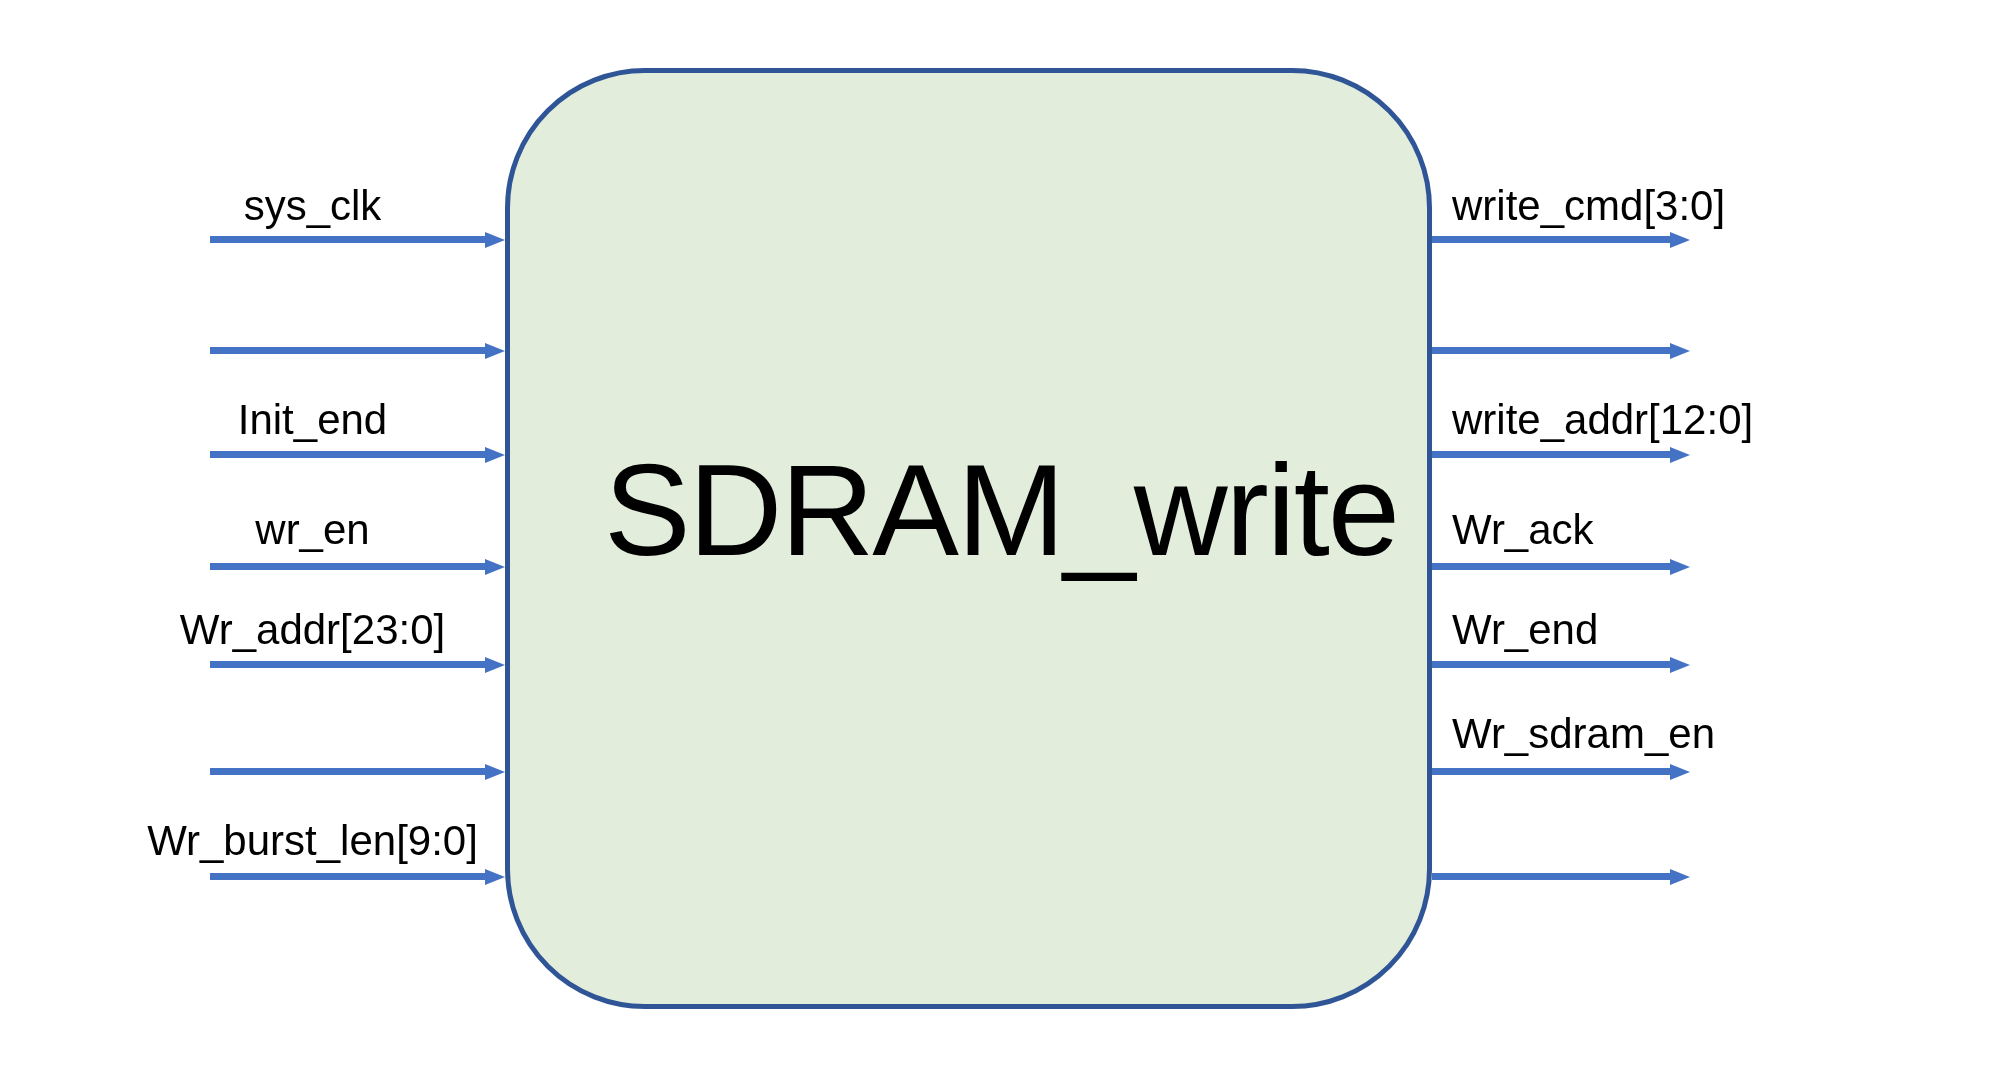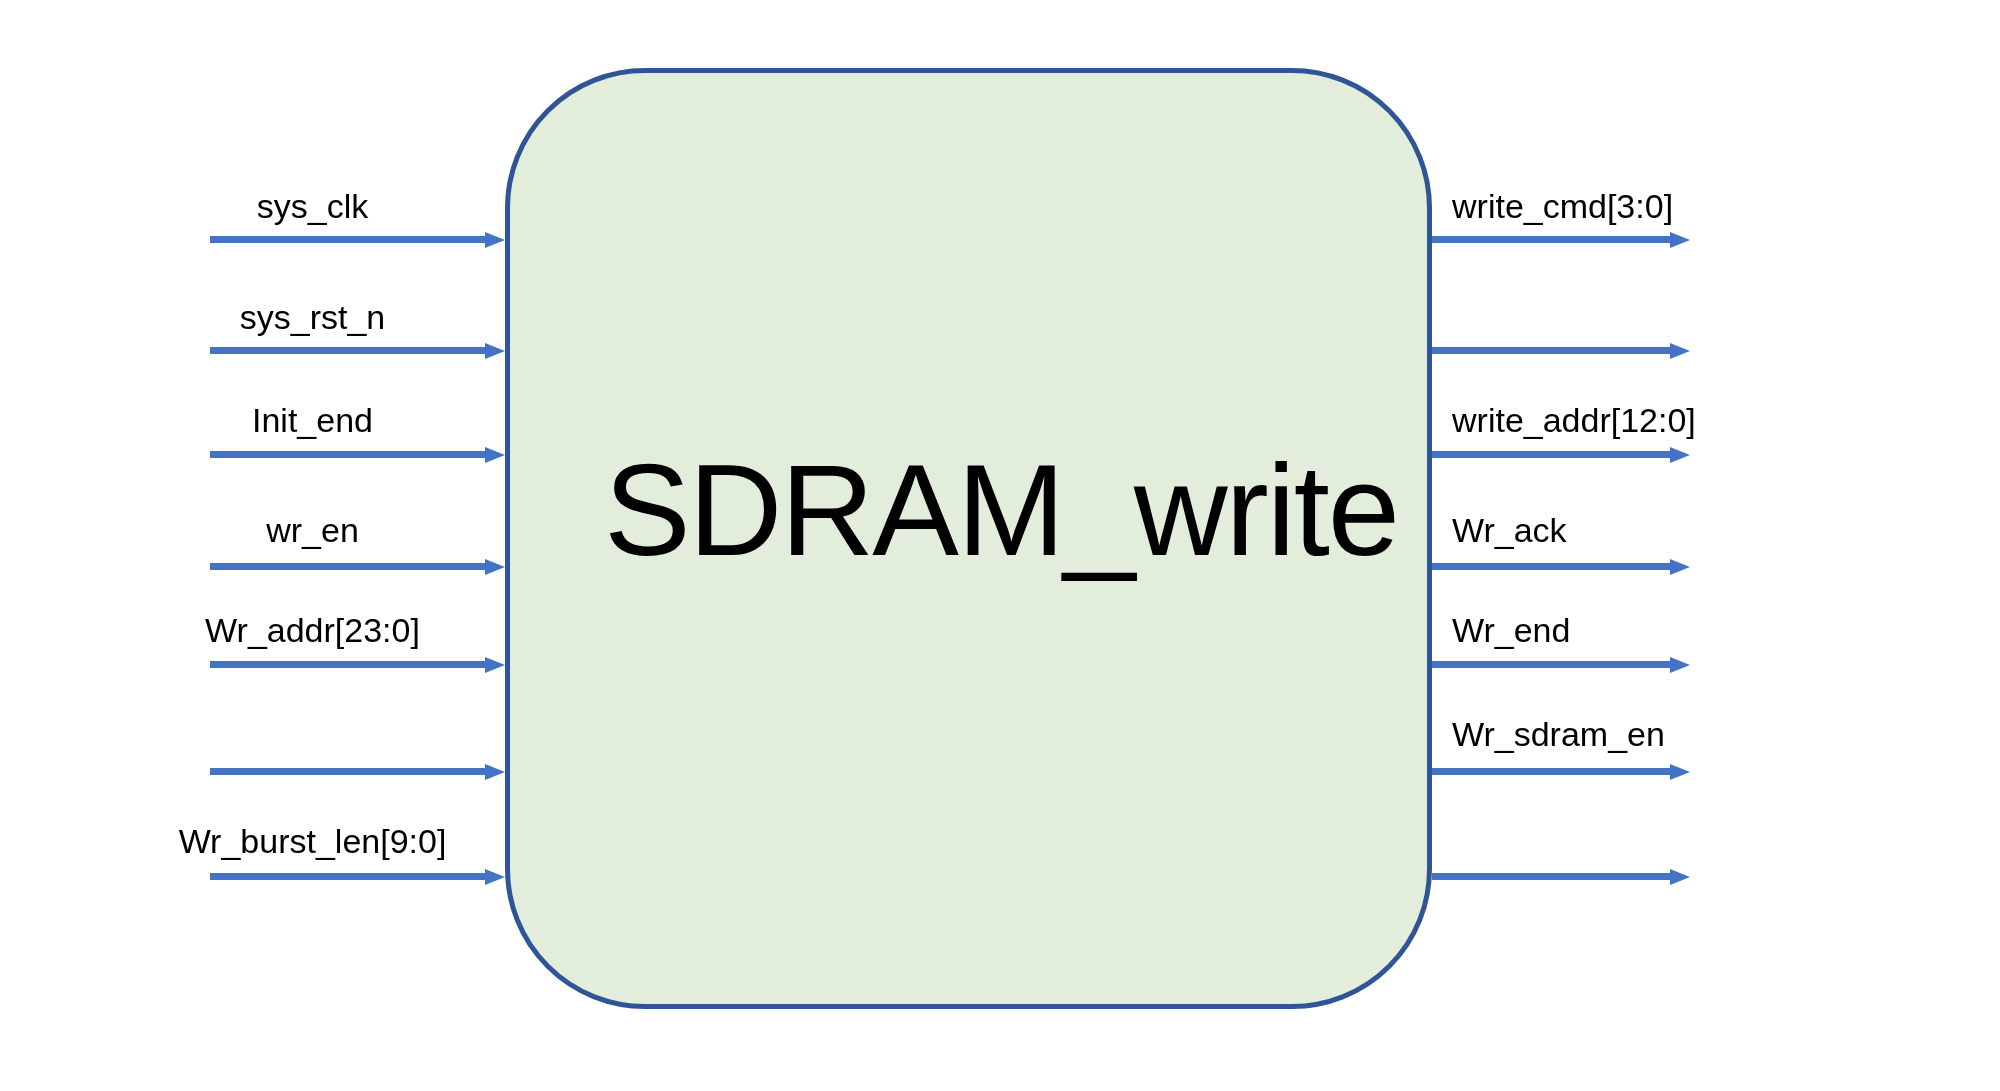--- a/index.html
+++ b/index.html
@@ -46,7 +46,7 @@
   
   .pl{
     position:absolute;
-    font-size:34px;
+    font-size:42px;
     height:50px;
     line-height:50px;
     color:var(--text);

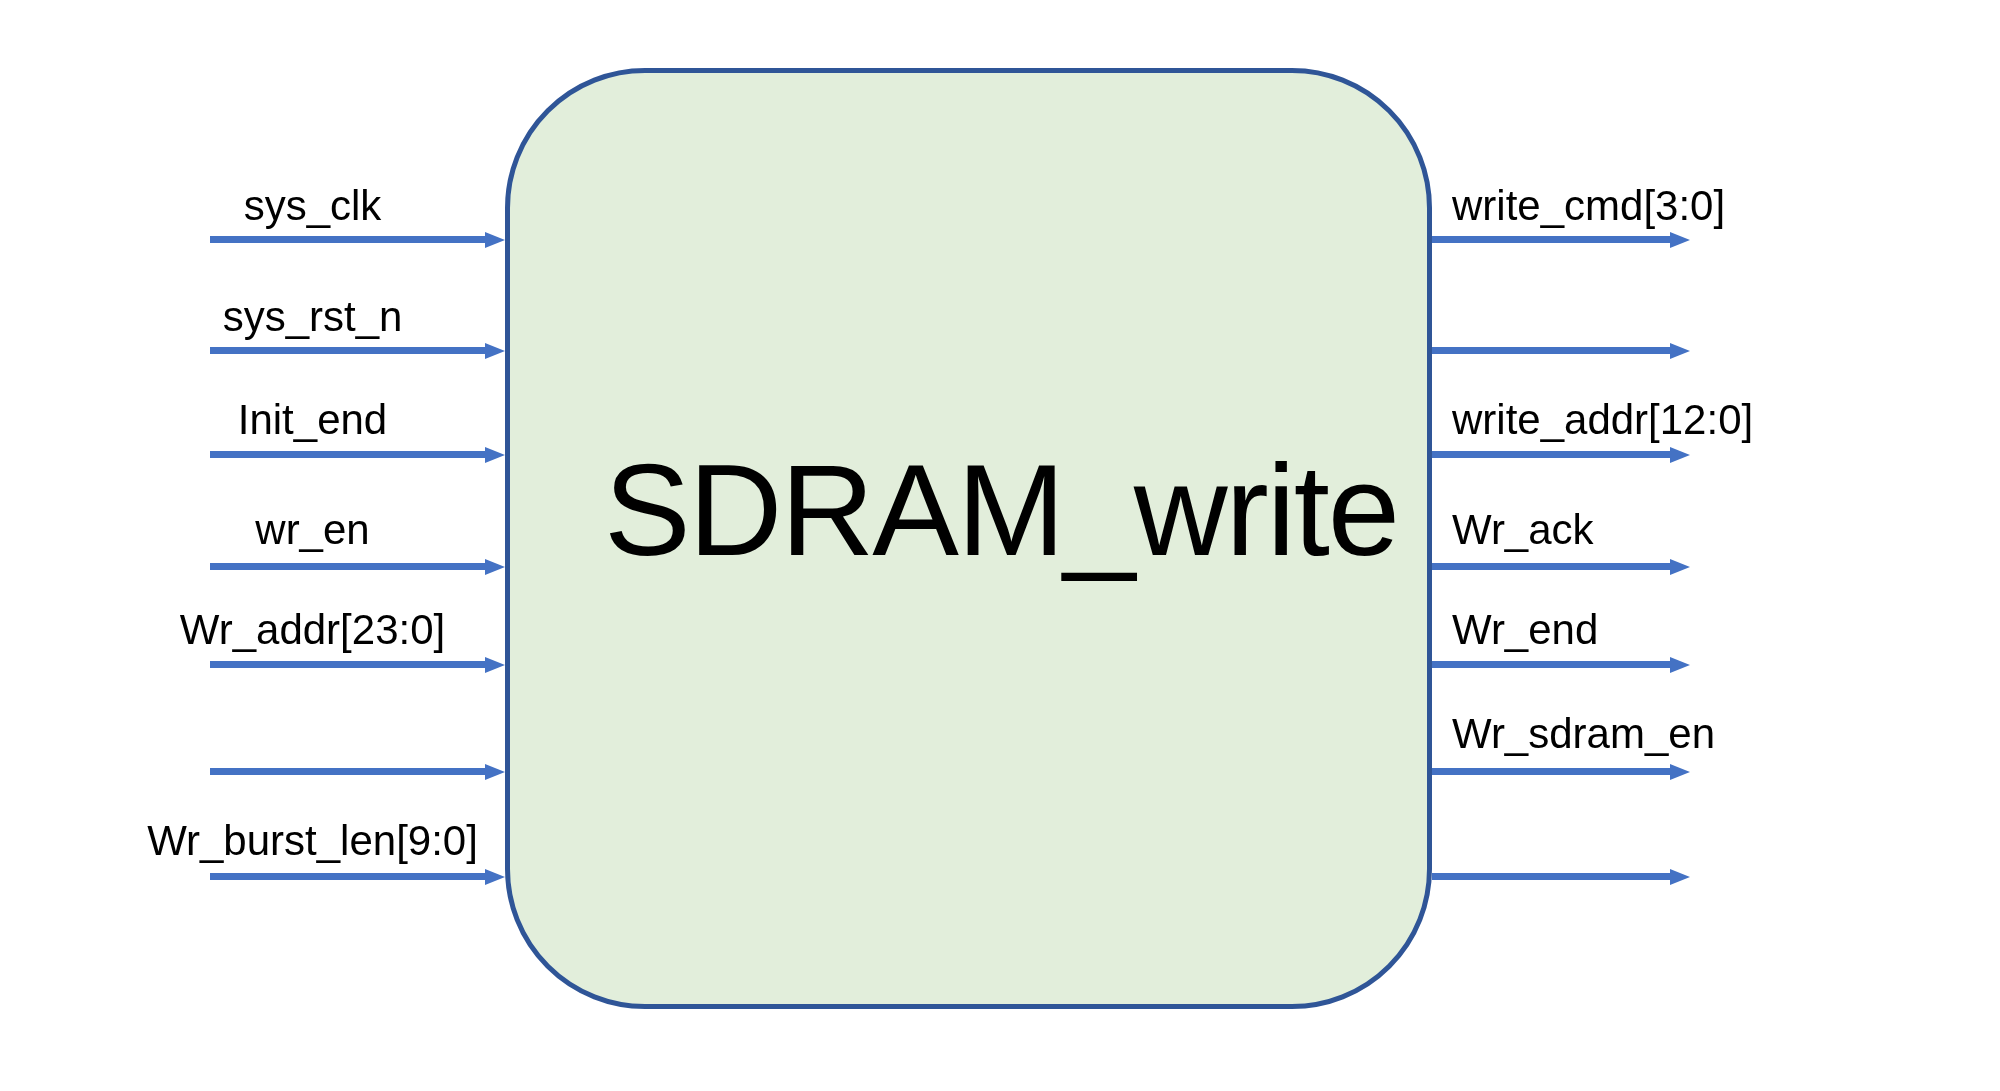--- a/index.html
+++ b/index.html
@@ -86,7 +86,6 @@
   </div>
 
   <div class="pl L t1">sys_clk</div>
-  <div class="pl L t2">sys_rst_n</div>
   <div class="pl L t4">wr_en</div>
   <div class="pl L t3">Init_end</div>
   <div class="pl L t5">Wr_addr[23:0]</div>

